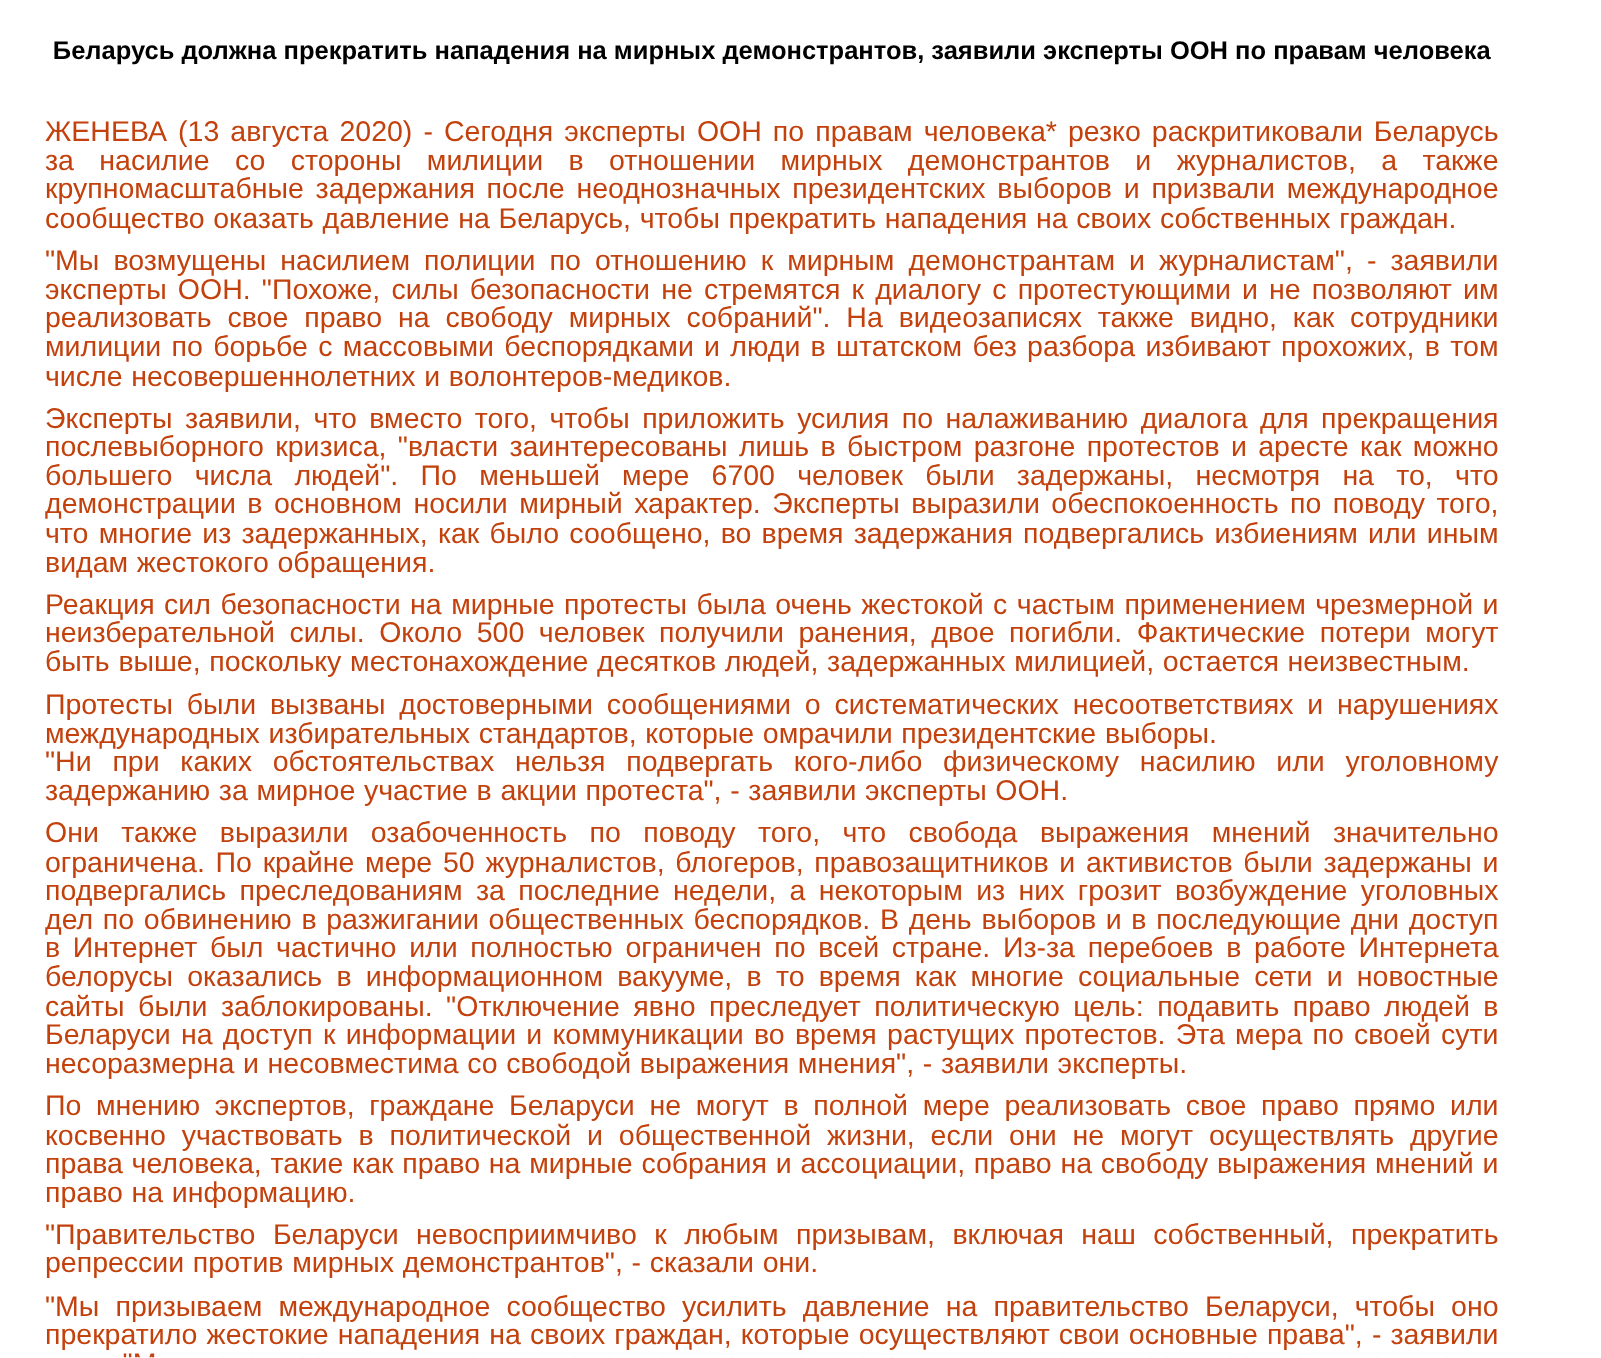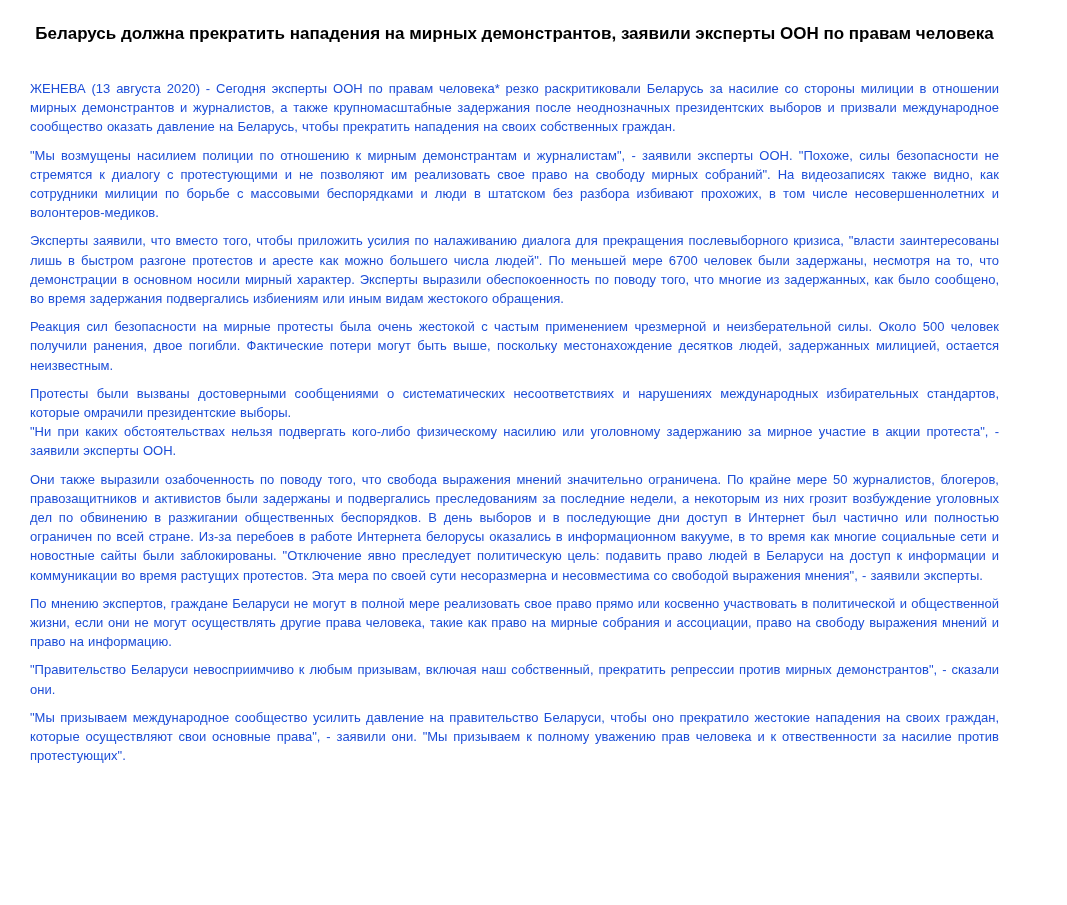--- a/index.html
+++ b/index.html
@@ -27,13 +27,13 @@
     color: #000000;
   }
   .para {
-    font-size: 13px;
+    font-size: 19px;
     line-height: 19.2px;
     text-align: justify;
     margin: 0 0 9px 0;
     white-space: pre-line;
     word-spacing: 0.5px;
-    color: #1d4ed8;
+    color: #c2410c;
   }
 </style>
 </head>

